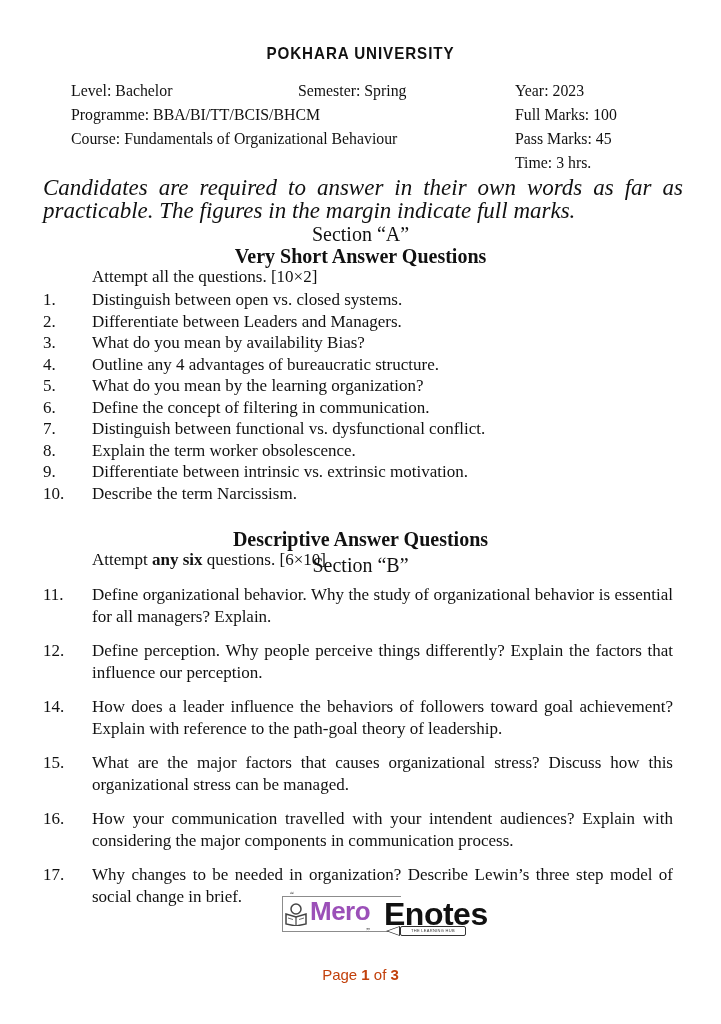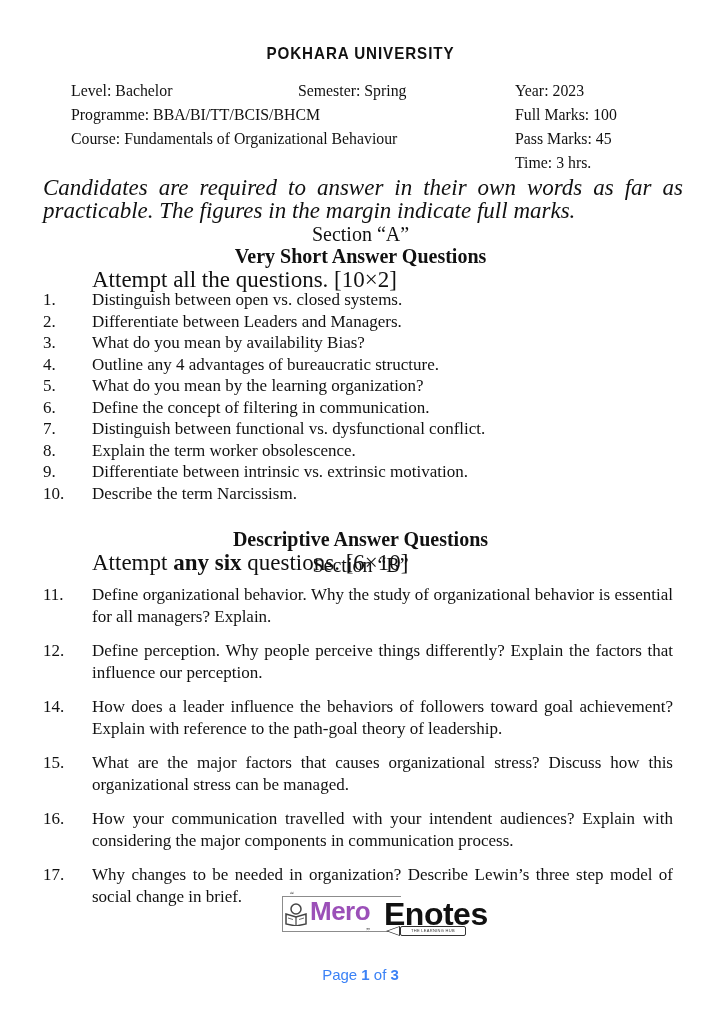--- a/index.html
+++ b/index.html
@@ -25,7 +25,7 @@
   }
   .sec-title { font-weight: bold; text-align: center; }
 
-  .attempt { position: absolute; left: 92px; font-family: "Liberation Serif", "DejaVu Serif", serif; font-size: 23px; text-align: right; }
+  .attempt { position: absolute; left: 92px; font-family: "Liberation Serif", "DejaVu Serif", serif; font-size: 17px; text-align: right; }
 
   .qlist { position: absolute; left: 43px; width: 630px; font-family: "Liberation Serif", "DejaVu Serif", serif; font-size: 17px; }
   .q { display: flex; line-height: 21.5px; }

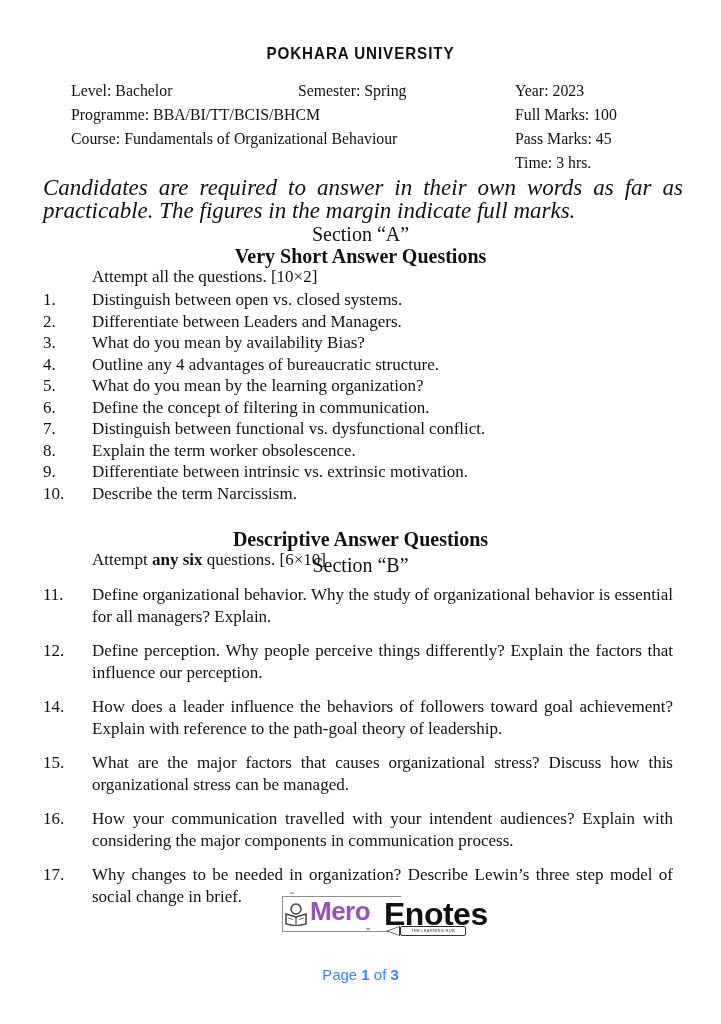--- a/index.html
+++ b/index.html
@@ -47,7 +47,7 @@
   #logo .quote-top { position: absolute; left: 12px; top: -3px; font-size: 9px; font-family: "Liberation Serif", serif; color: #333; }
   #logo .quote-bot { position: absolute; left: 88px; top: 34px; font-size: 9px; font-family: "Liberation Serif", serif; color: #333; }
 
-  #page-footer { position: absolute; top: 966px; left: 0; width: 721px; text-align: center; font-family: "Liberation Sans", "DejaVu Sans", sans-serif; font-size: 15px; color: #3b82f6; }
+  #page-footer { position: absolute; top: 966px; left: 0; width: 721px; text-align: center; font-family: "Liberation Sans", "DejaVu Sans", sans-serif; font-size: 15px; color: #c2410c; }
   #page-footer b { font-weight: bold; }
 </style>
 </head>

